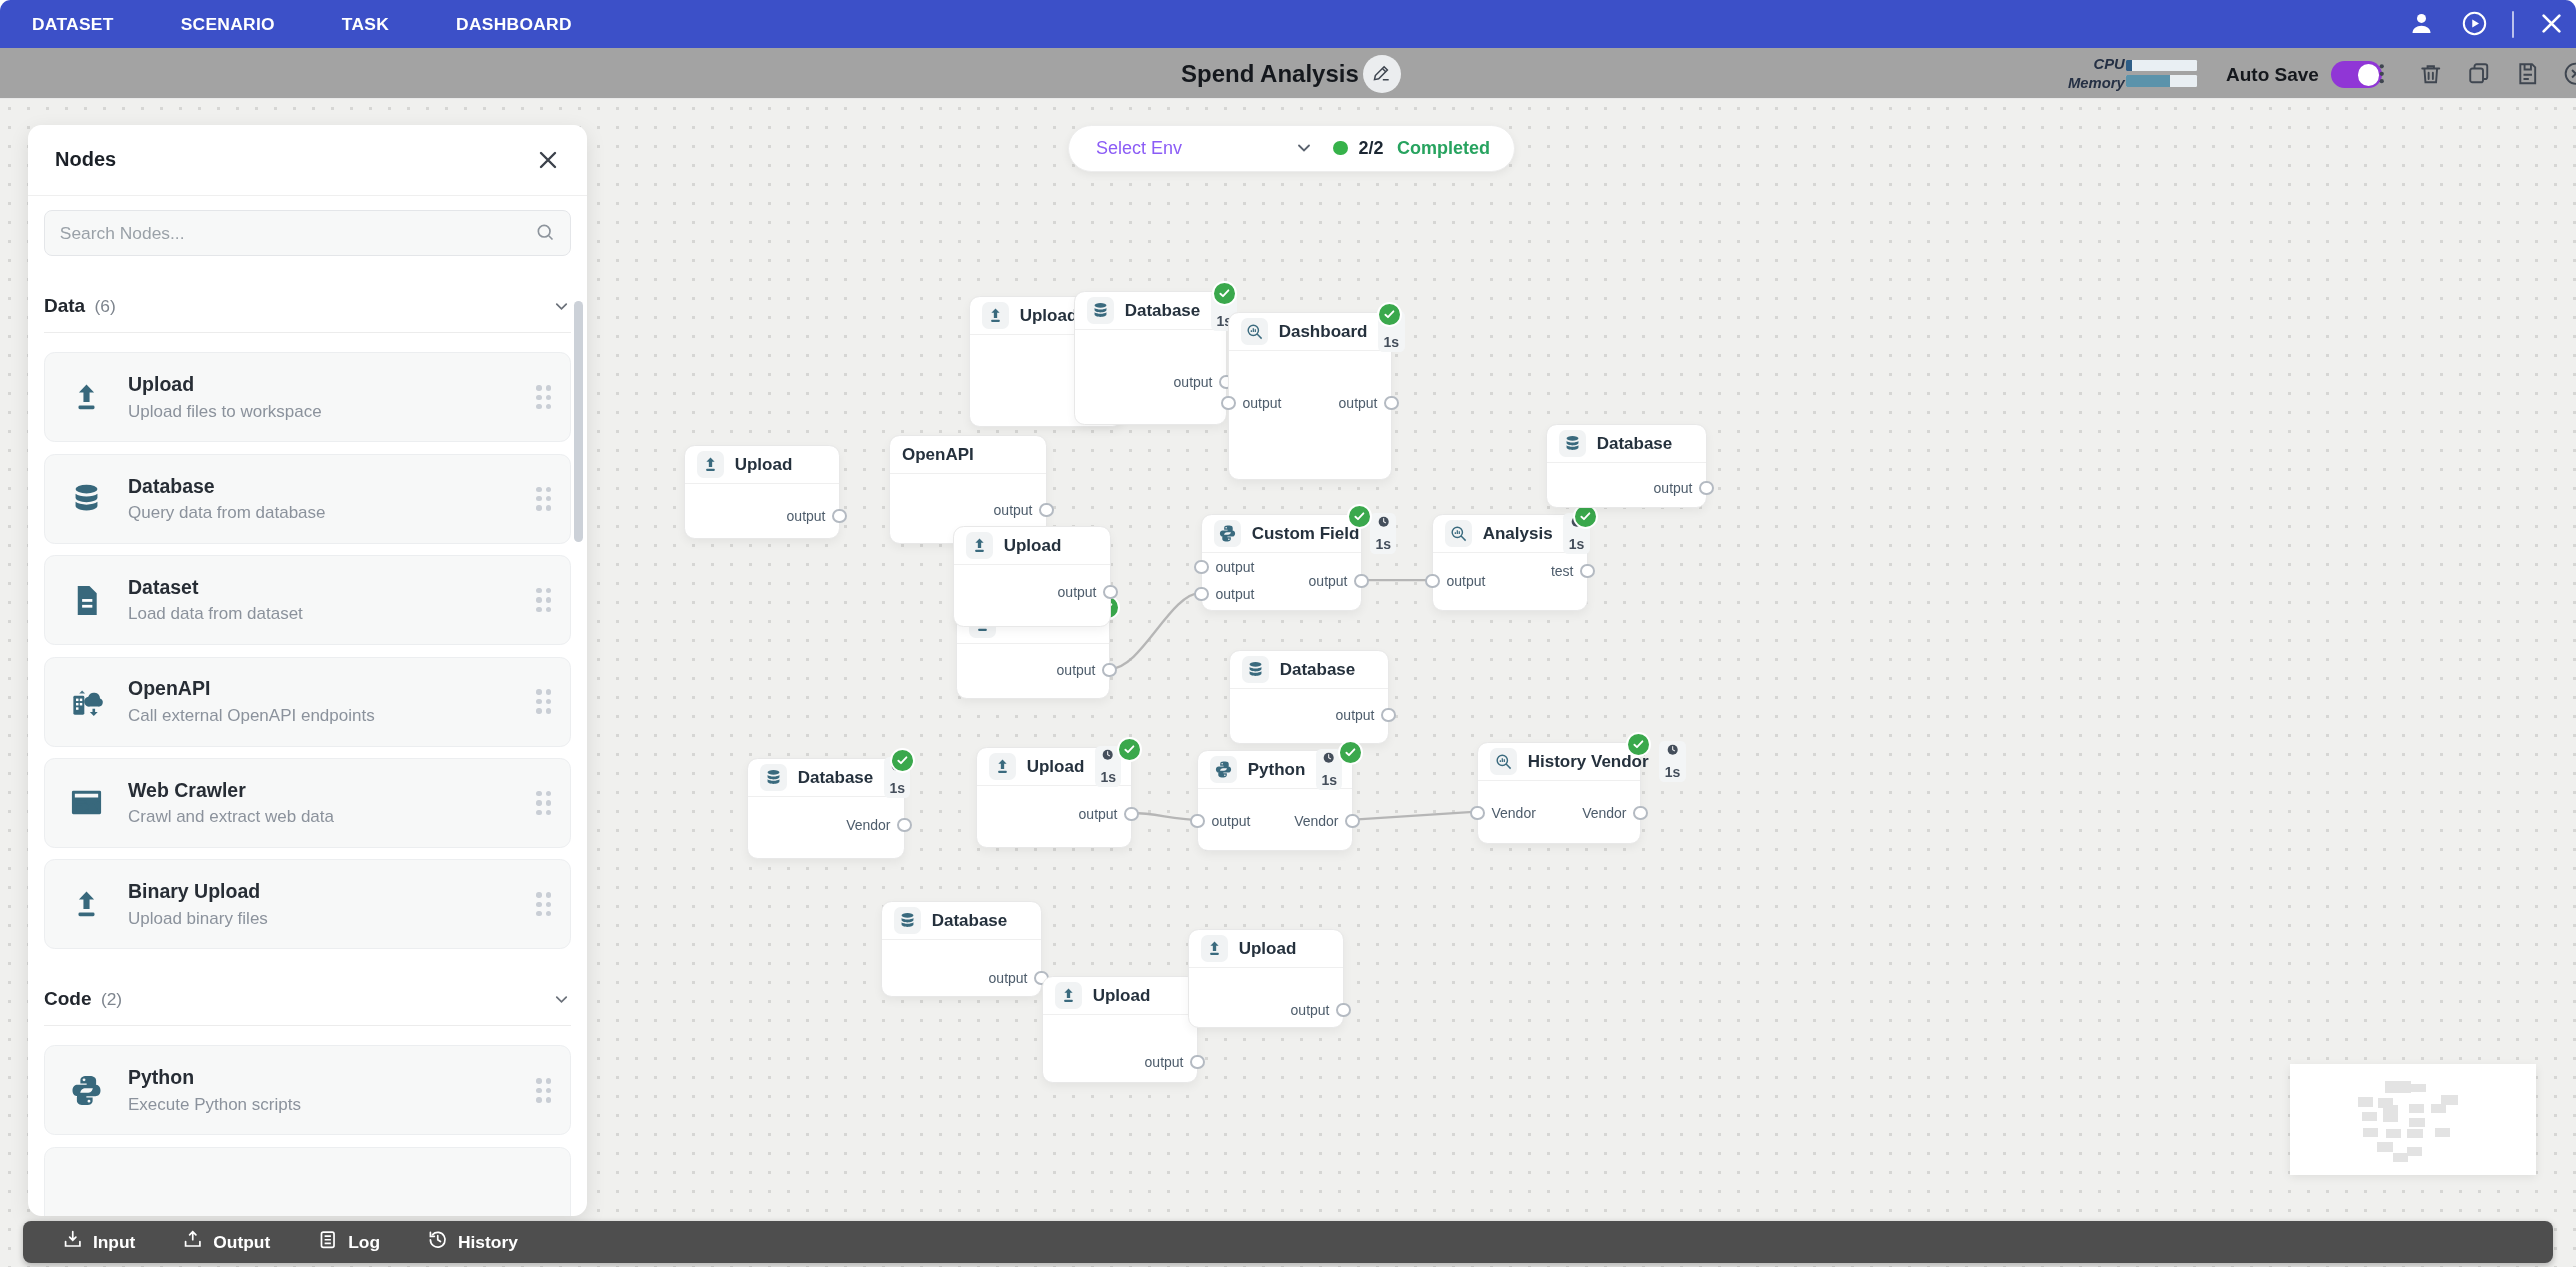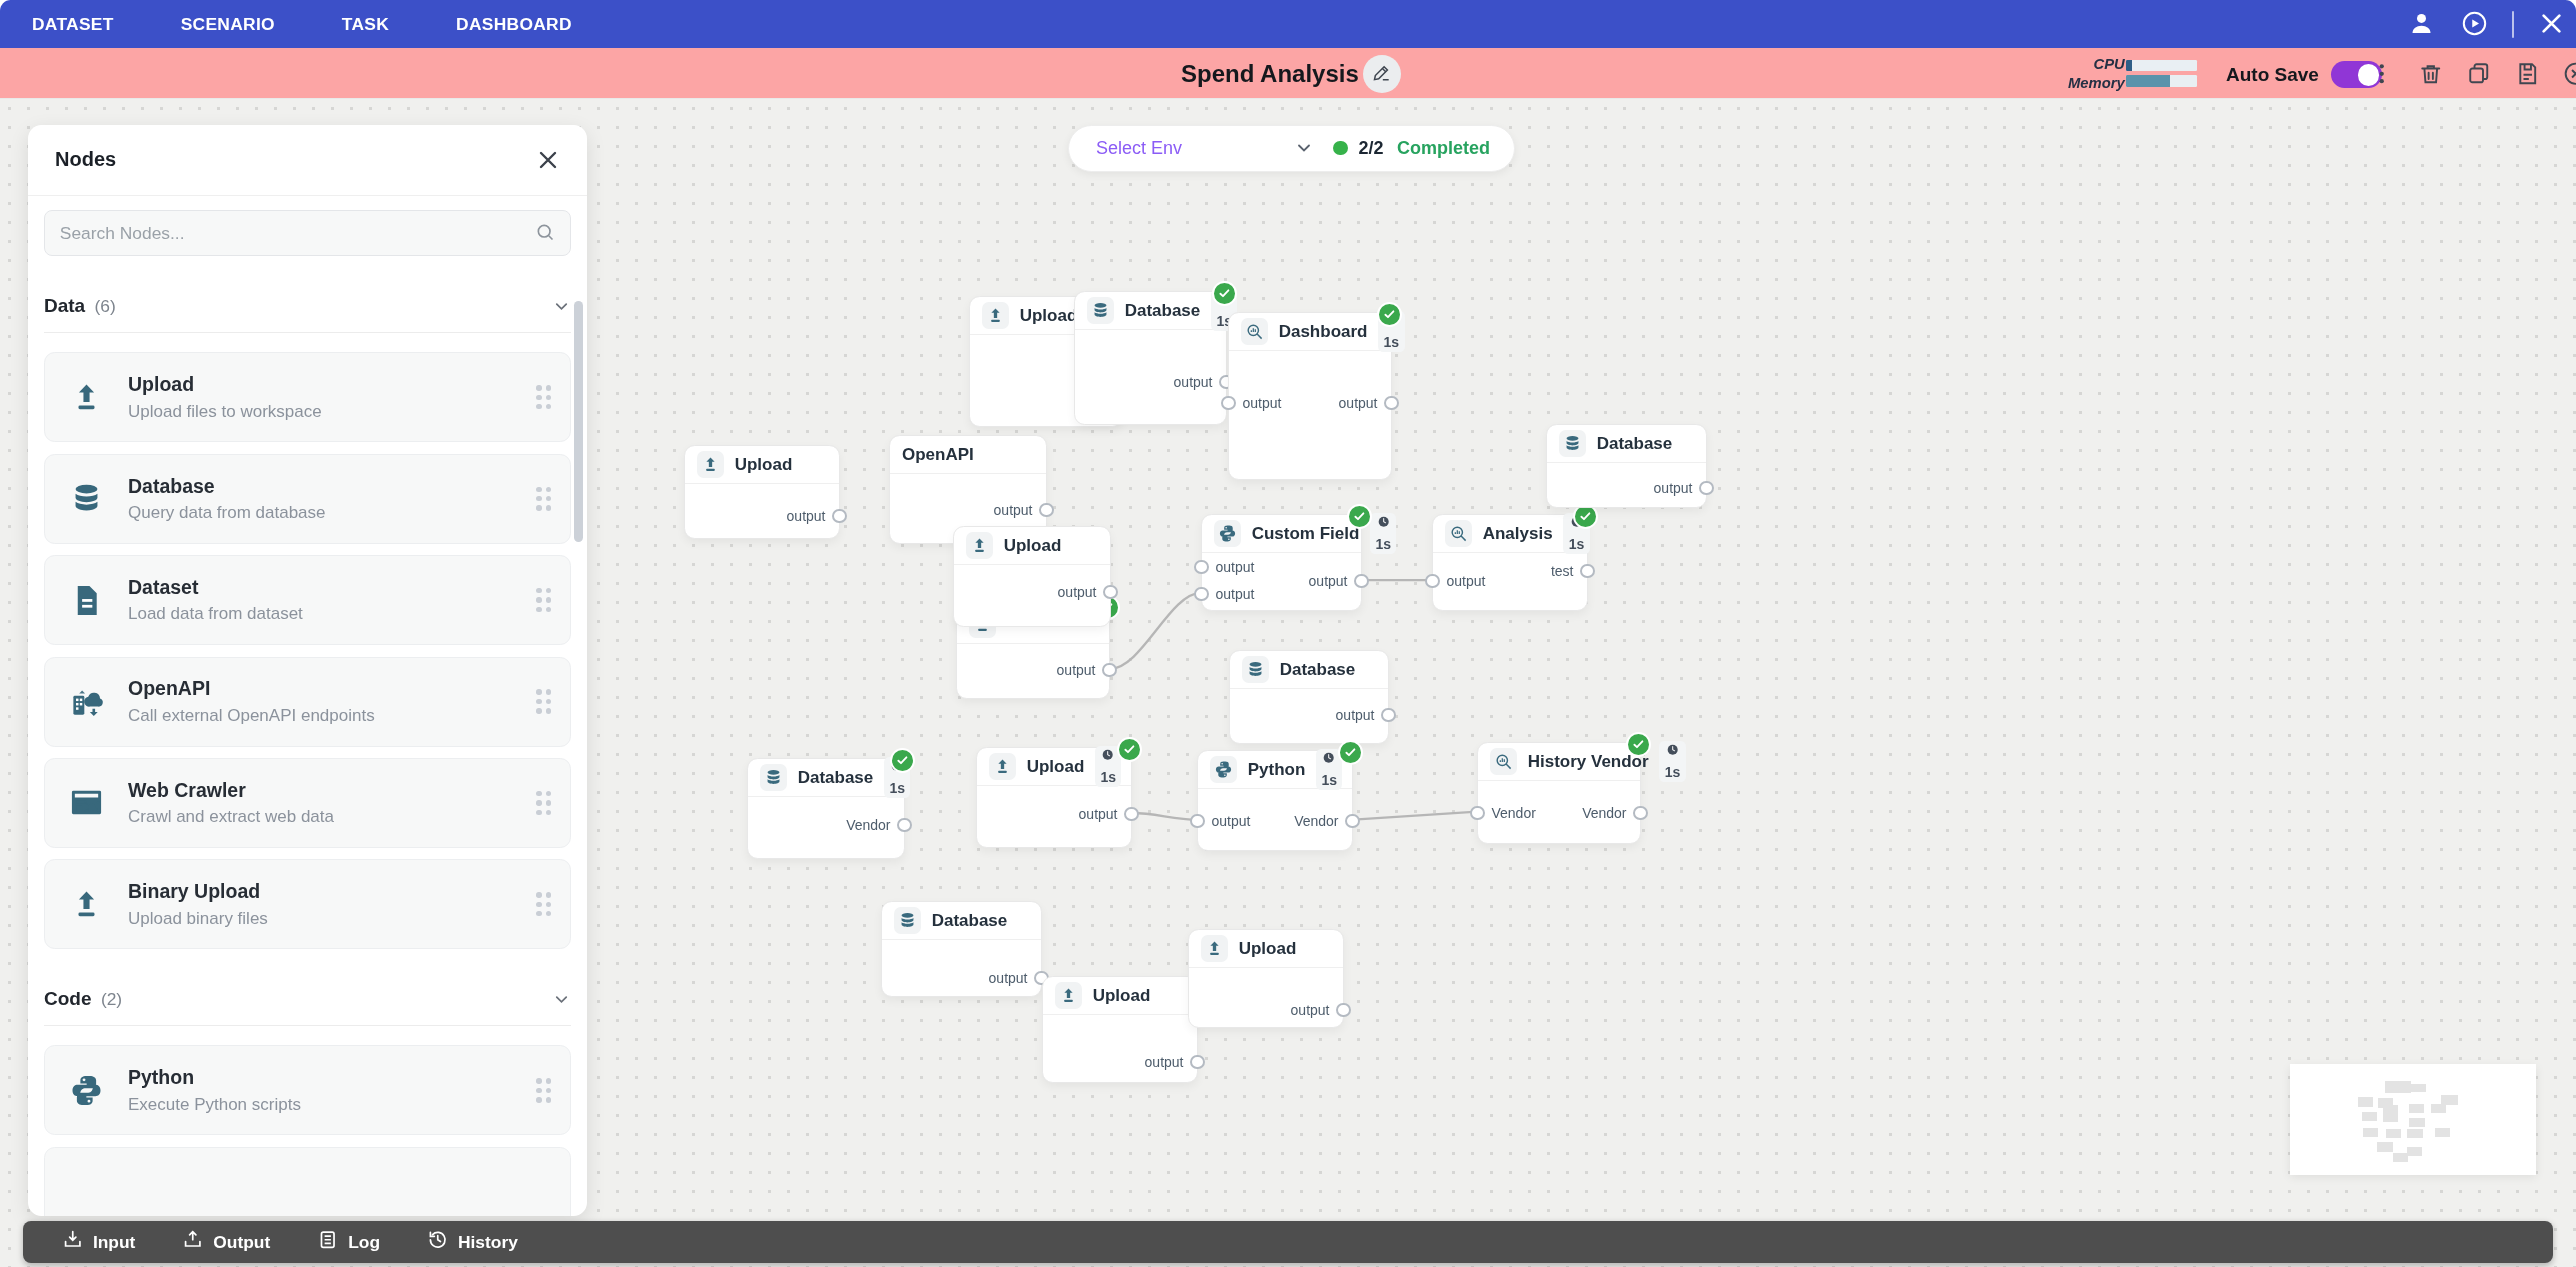--- a/index.html
+++ b/index.html
@@ -23,7 +23,7 @@
   .tb-divider { width:2px; height:27px; background:rgba(255,255,255,.65); border-radius:1.3px; }
 
   
-  .header2 { position:absolute; left:0; top:48px; width:2576px; height:51px; background:#fca5a5;
+  .header2 { position:absolute; left:0; top:48px; width:2576px; height:51px; background:#a3a3a3;
     border-bottom:1.3px solid #e9e9e9; z-index:55; }
   .page-title { position:absolute; left:1181px; top:12px; font-size:24px; font-weight:bold; color:#15181d; }
   .edit-btn { position:absolute; left:1363px; top:6.7px; width:38px; height:38px; border-radius:50%;

